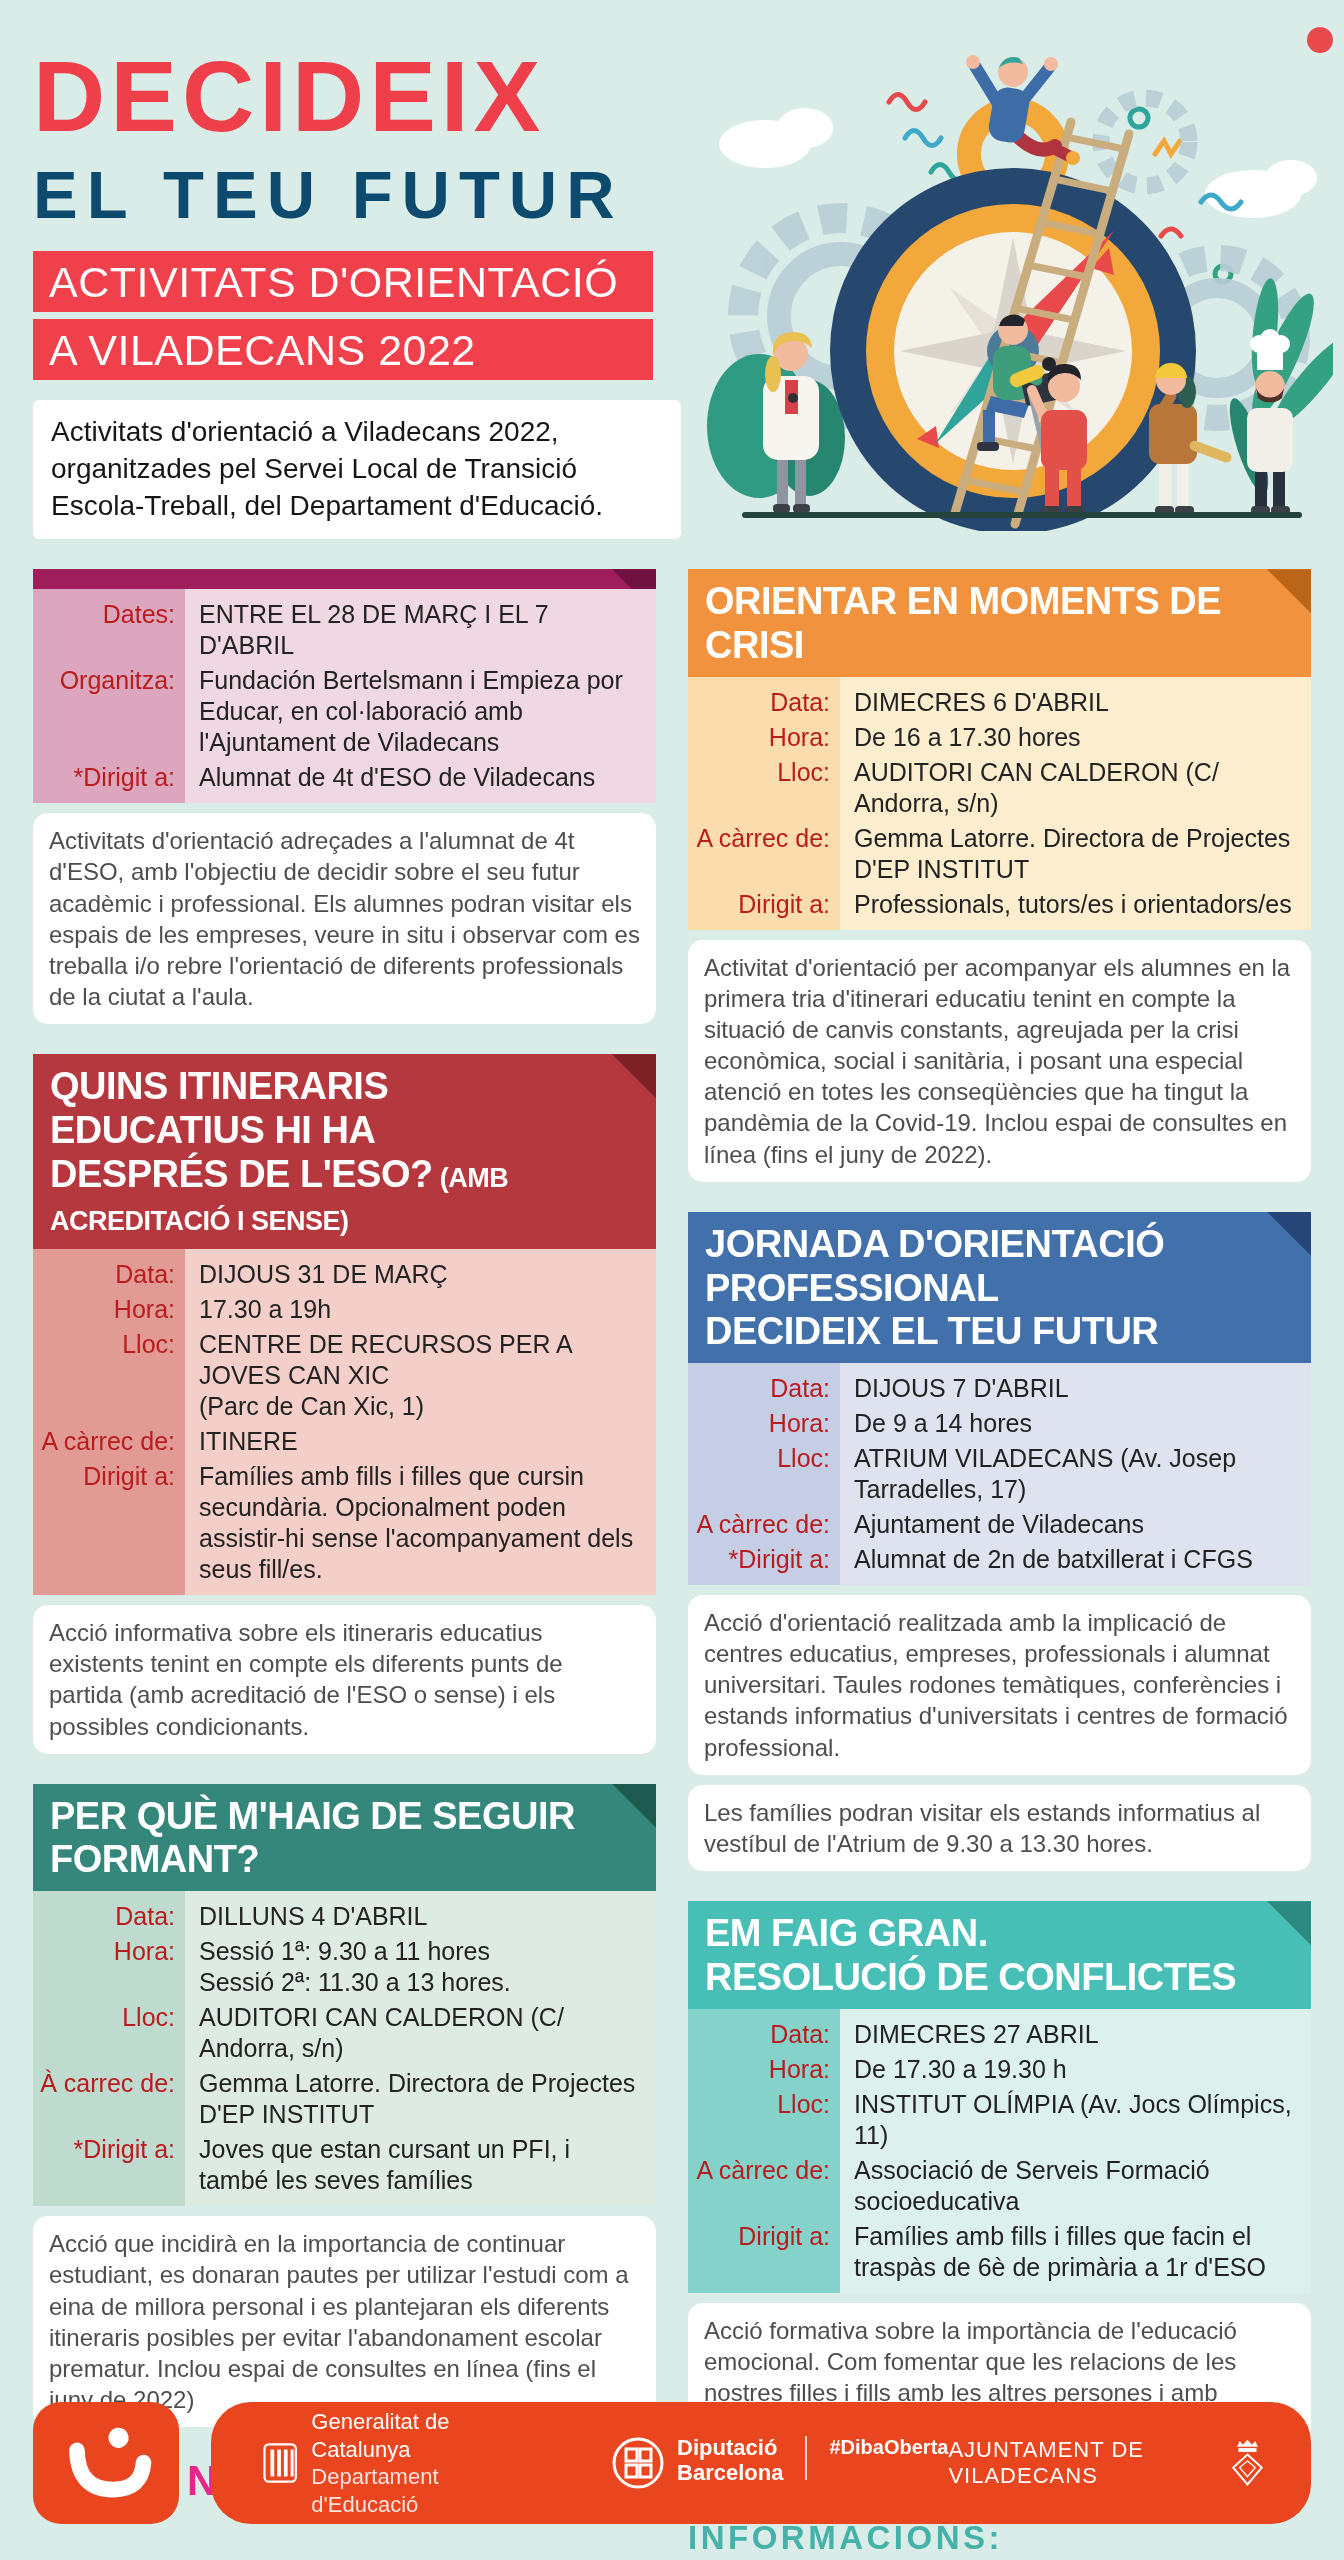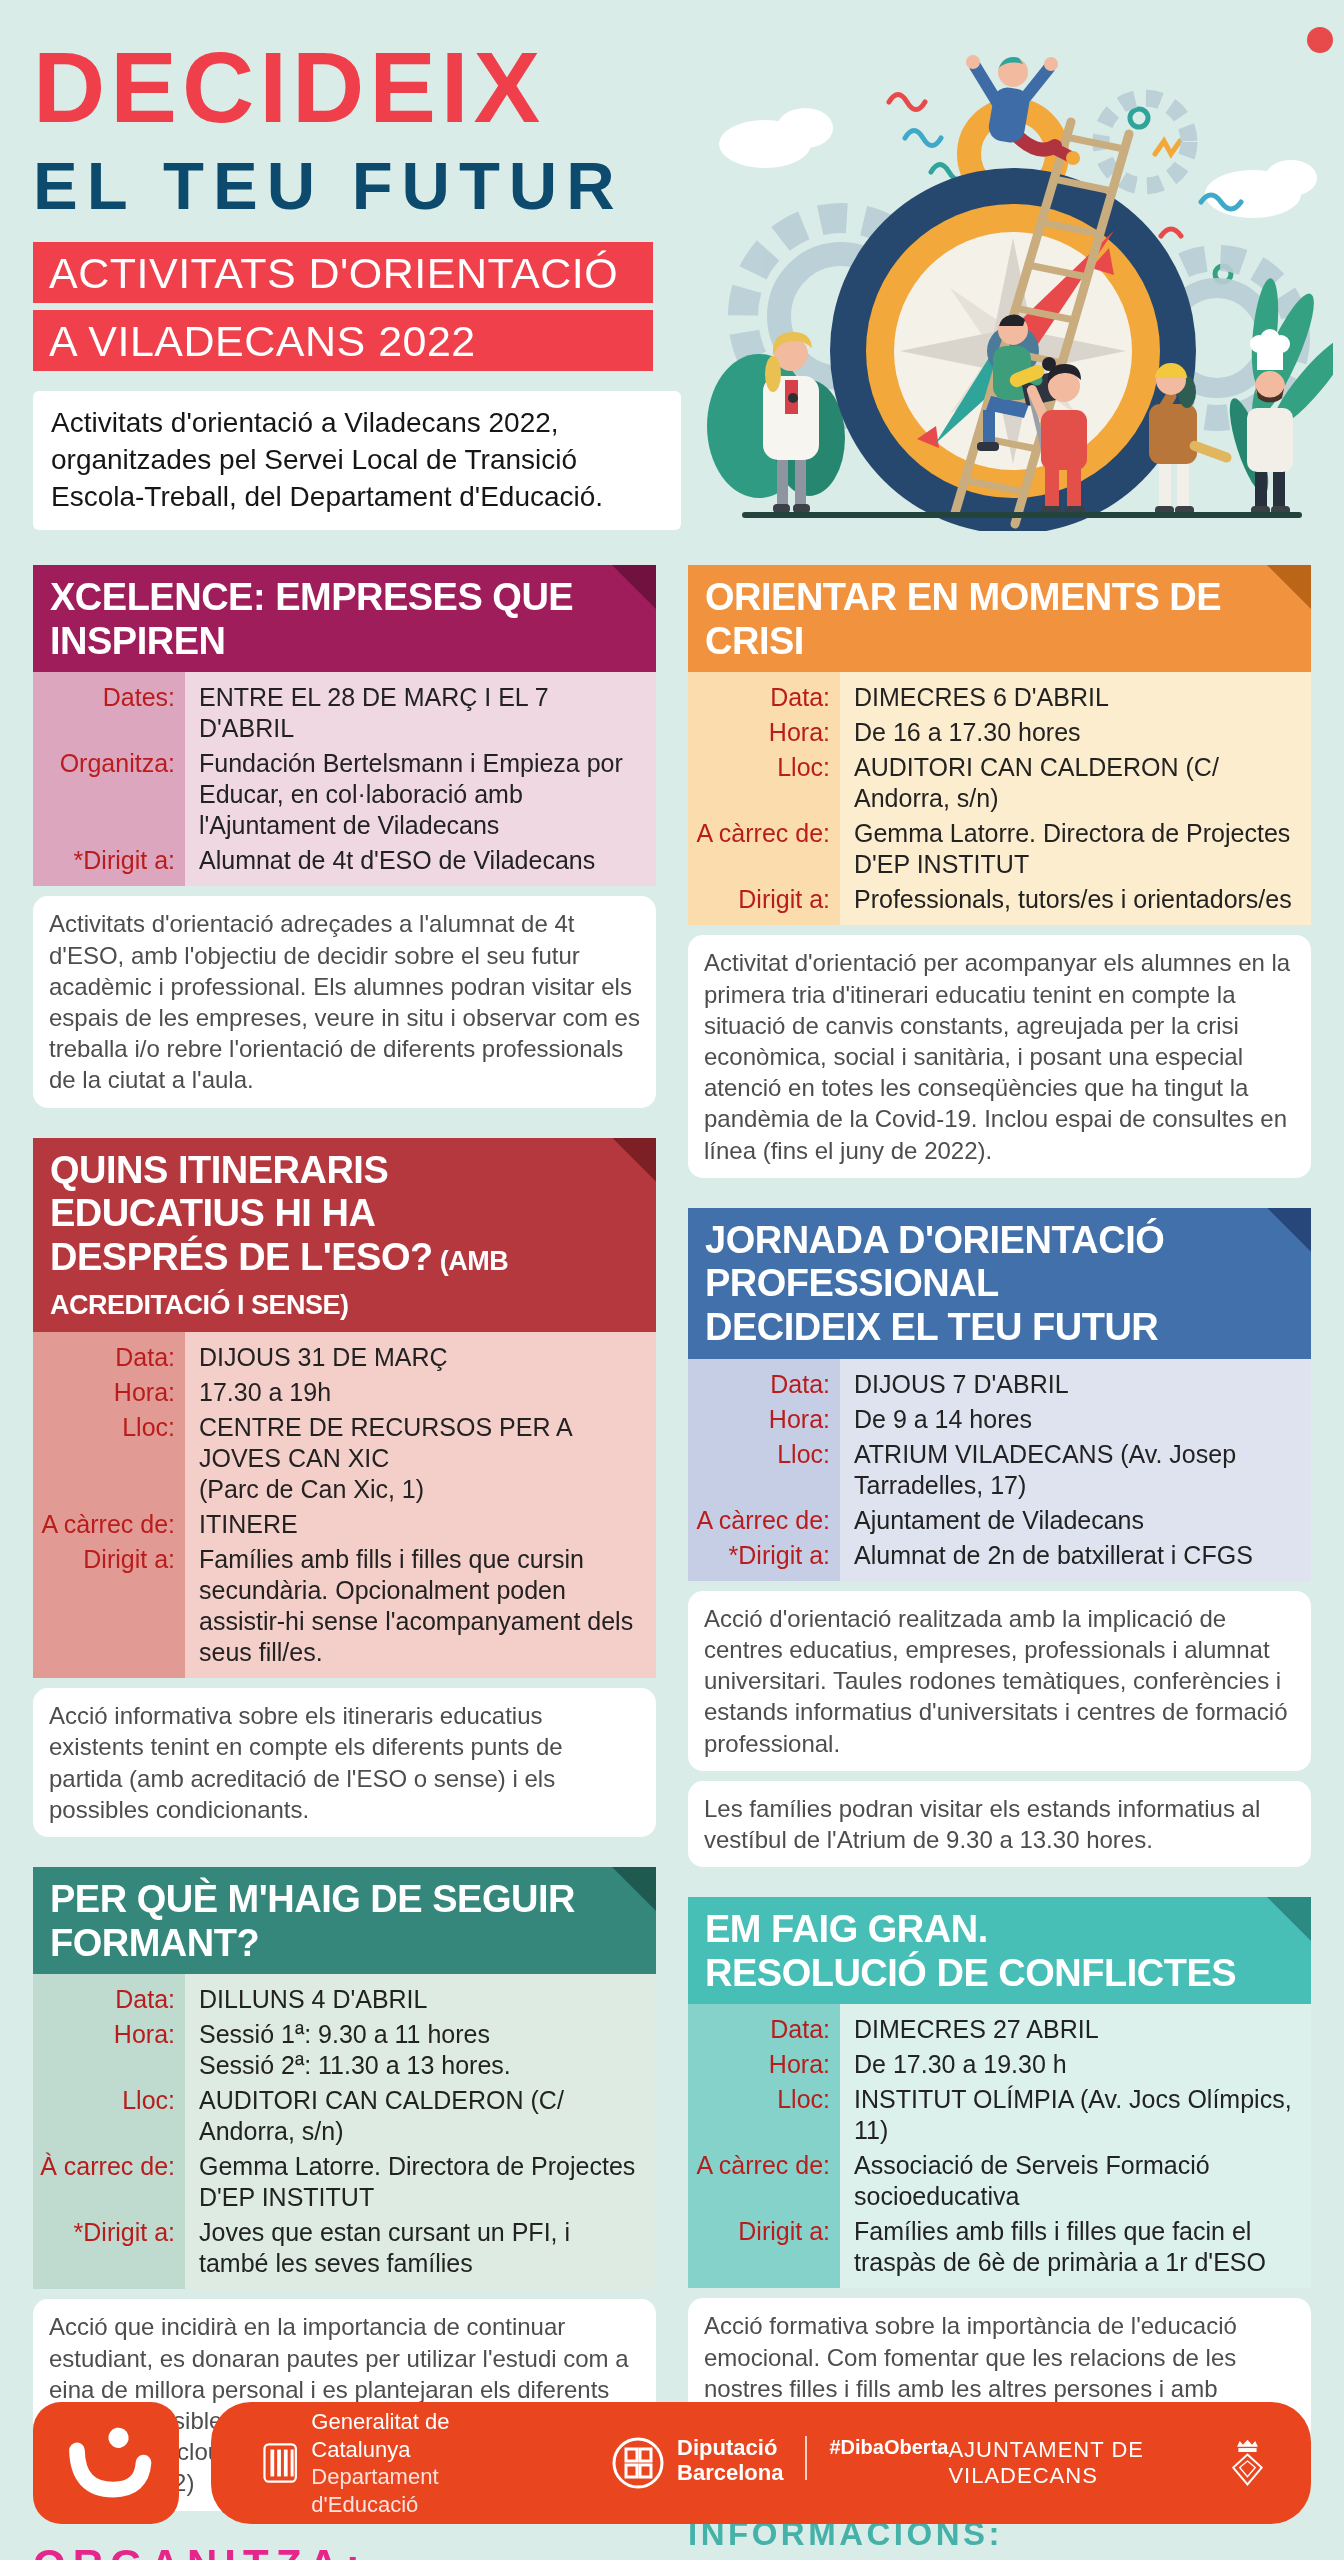--- a/index.html
+++ b/index.html
@@ -8,7 +8,7 @@
   
   .top{display:flex;gap:8px;padding:26px 33px 0}
   .title-col{width:652px;flex:none}
-  .h-decideix{font-size:100px;font-weight:700;color:#EE3F4A;letter-spacing:5px;line-height:1;margin-top:11px}
+  .h-decideix{font-size:100px;font-weight:700;color:#EE3F4A;letter-spacing:5px;line-height:1;margin-top:20px}
   .h-futur{font-size:67px;font-weight:700;color:#0c4a6e;letter-spacing:9px;margin-top:10px}
   .banner{margin-top:18px}
   .banner-bar{width:620px;box-sizing:border-box;background:#EF404B;color:#fff;font-weight:400;font-size:43px;letter-spacing:.5px;padding:9px 16px 7px;margin-bottom:7px;line-height:1.05}

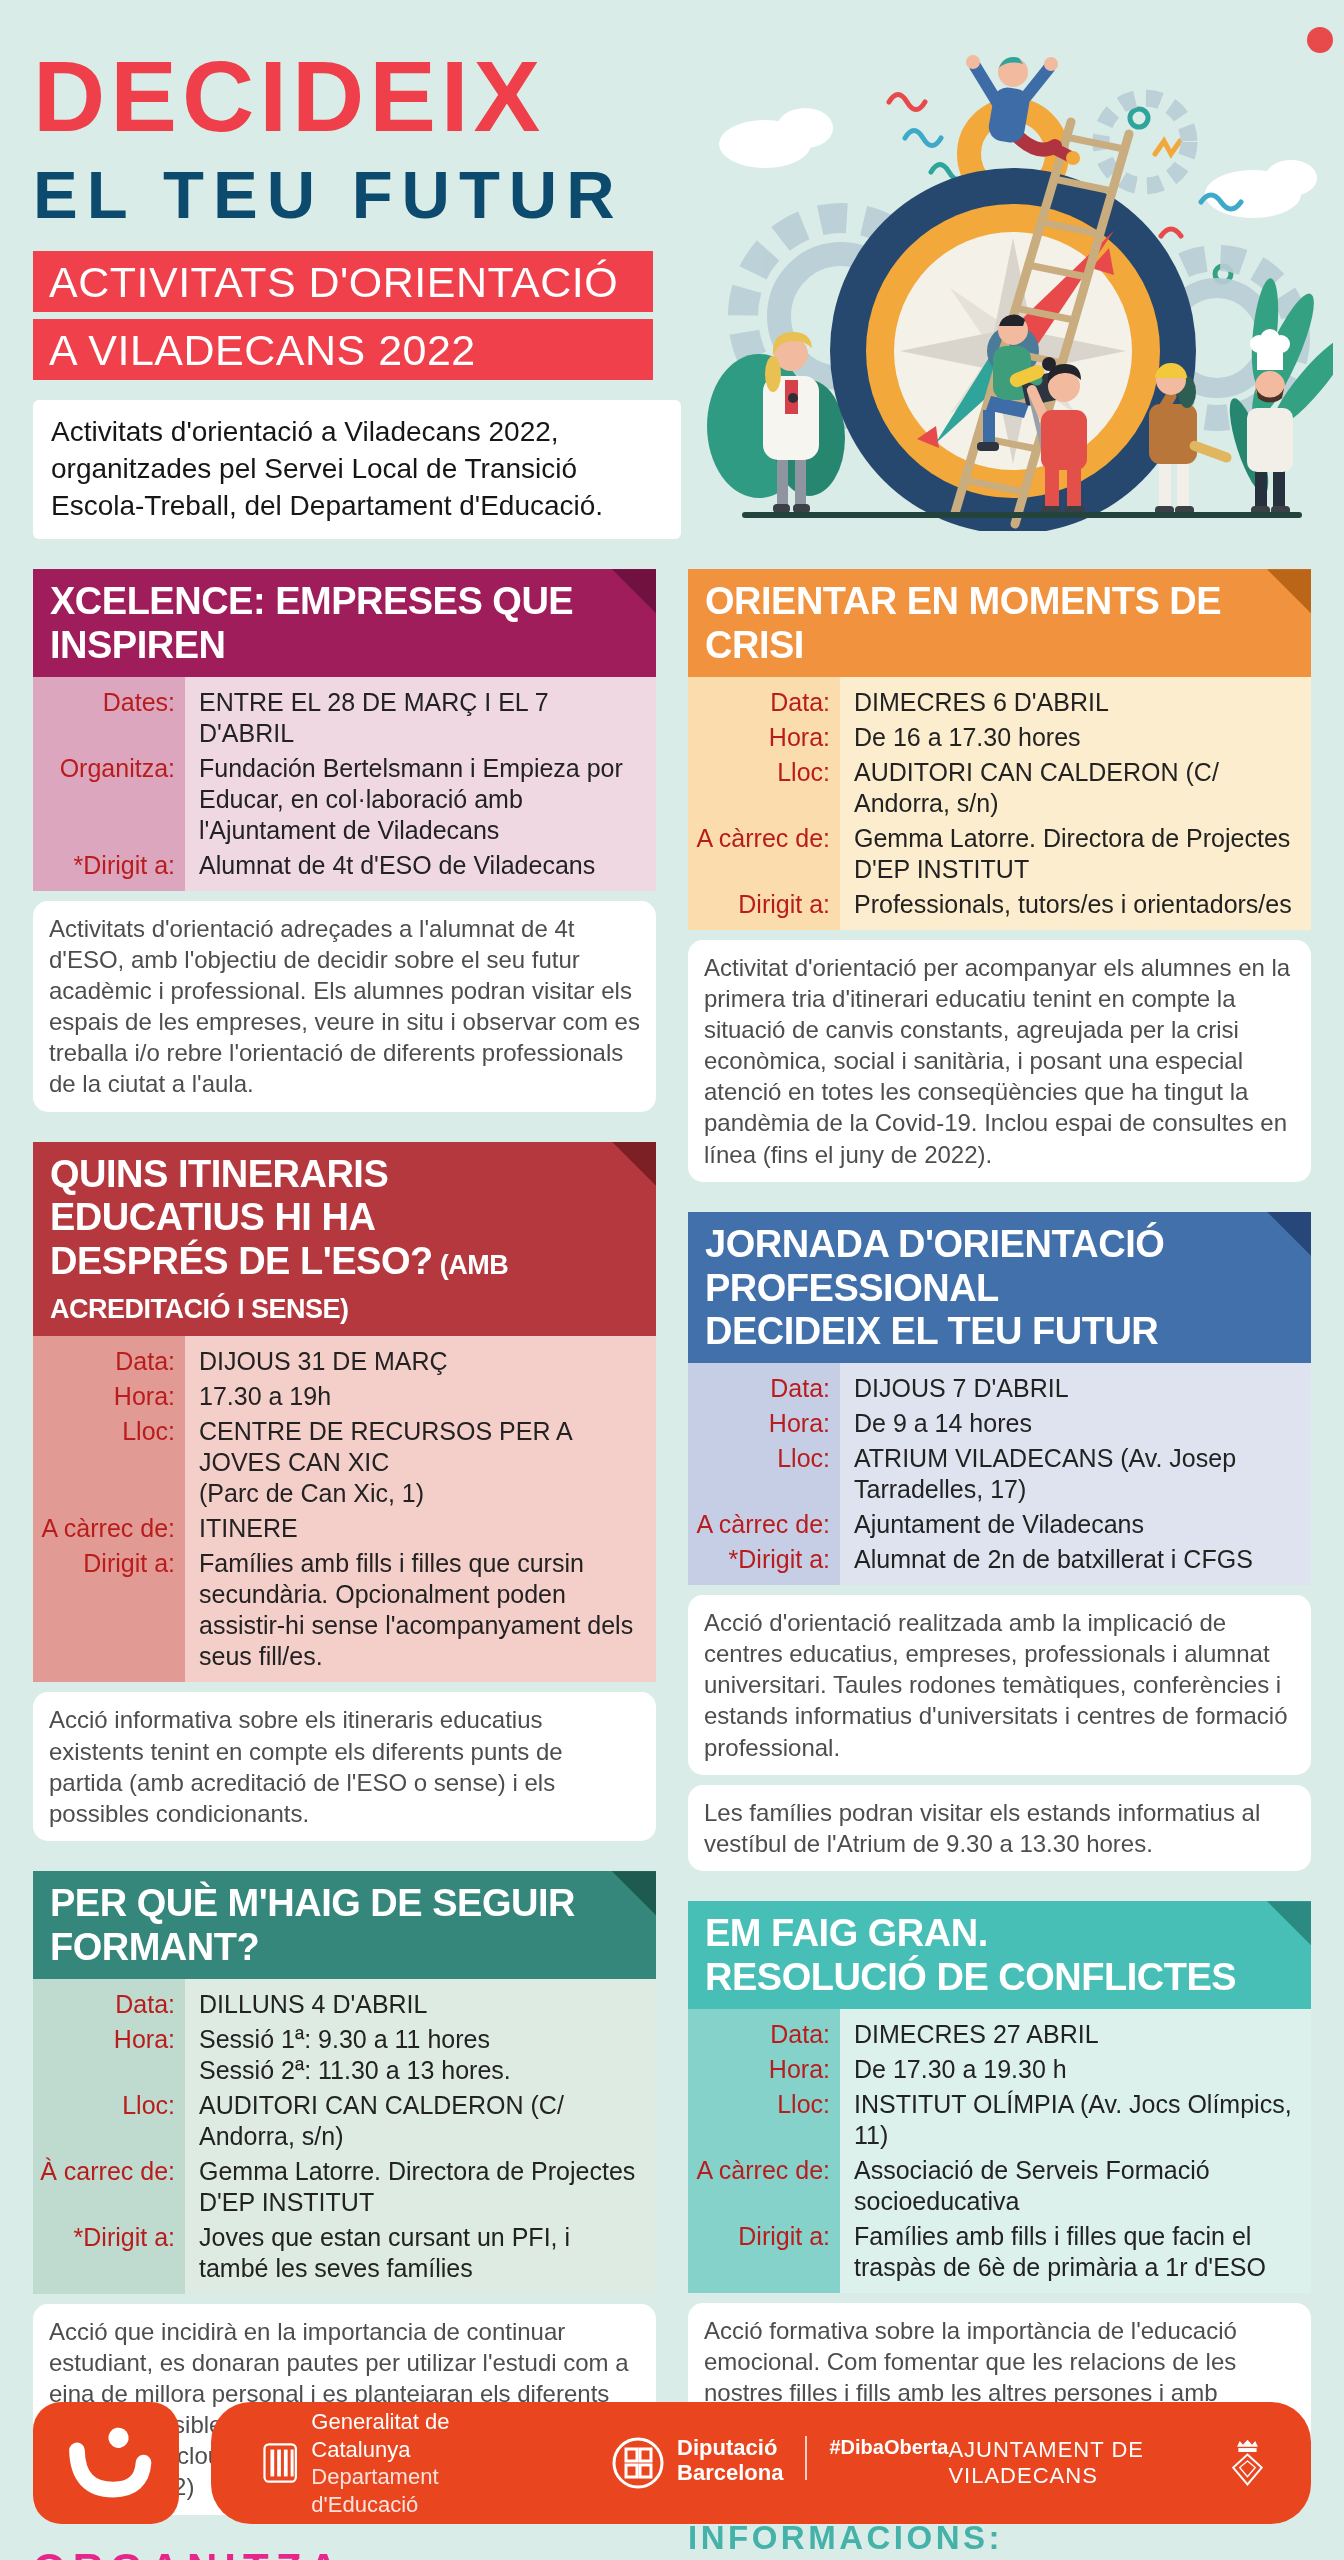--- a/index.html
+++ b/index.html
@@ -219,7 +219,6 @@
       <div class="section" style="--hd: #A01D5B; --lab: #DCA6BE; --val: #EFD8E1; --fold: #701140;">
         <div class="sec-header">
             <span class="fold"></span>
-            <div>XCELENCE: EMPRESES QUE INSPIREN</div>
           </div>
         <div class="sec-table">
             <div class="row">

